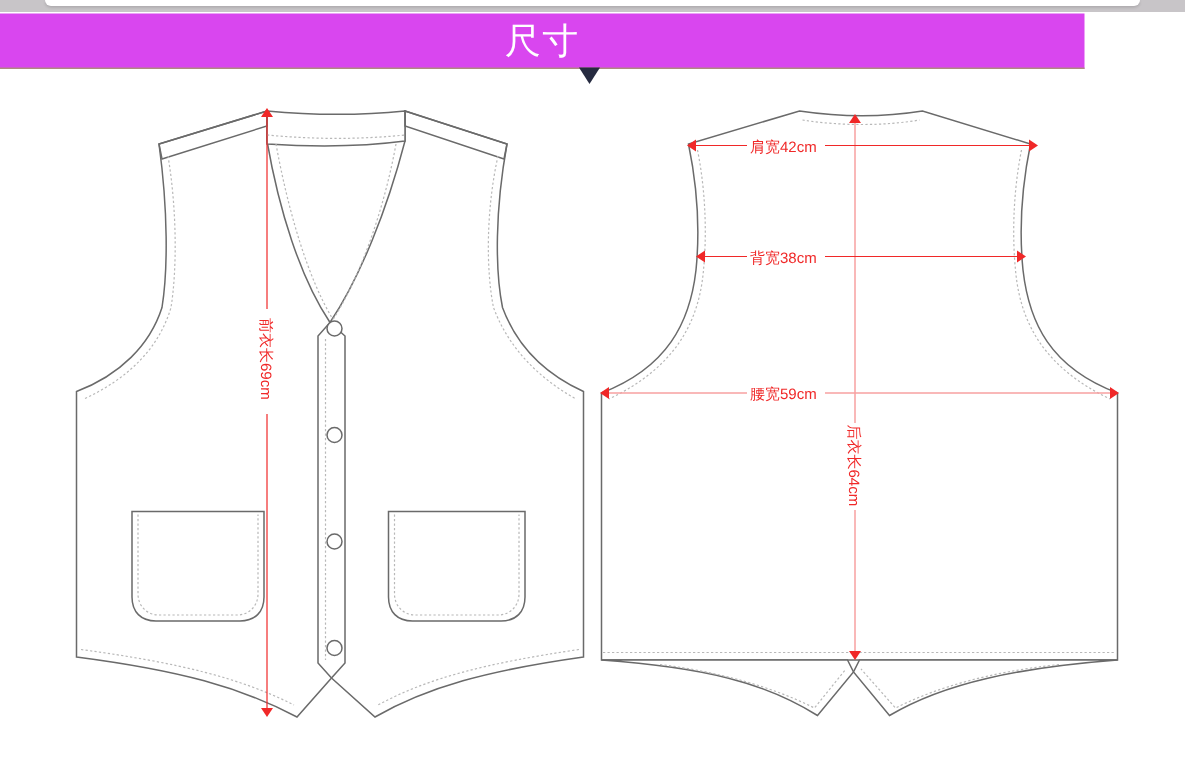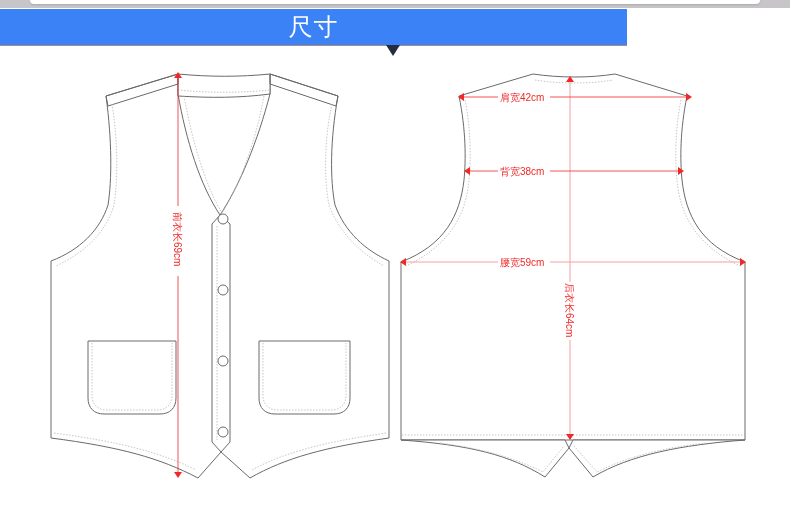--- a/index.html
+++ b/index.html
@@ -6,7 +6,7 @@
     body { width: 790px; height: 518px; position: relative; overflow: hidden; font-family: "Liberation Sans", sans-serif; }
     .top-strip { position: absolute; left: 0; top: 0; width: 790px; height: 8px; background: #c8c5c8; }
     .top-strip-inner { position: absolute; left: 30px; right: 30px; top: 0; height: 4px; background: #ffffff; border-radius: 0 0 6px 6px; box-shadow: 0 1px 2px rgba(0,0,0,0.15); }
-    .header-bar { position: absolute; left: 0; top: 9px; width: 627px; height: 36px; background: #3b82f6; border-bottom: 1px solid #b08a80; }
+    .header-bar { position: absolute; left: 0; top: 9px; width: 723px; height: 36px; background: #d946ef; border-bottom: 1px solid #b08a80; }
     .header-title { position: absolute; left: 0; right: 0; top: 0; height: 36px; line-height: 36px; text-align: center; color: #ffffff; font-size: 24px; font-family: "DejaVu Sans", sans-serif; font-weight: 300; letter-spacing: 1px; }
     .header-pointer { position: absolute; left: 386px; top: 45px; width: 0; height: 0; border-left: 7px solid transparent; border-right: 7px solid transparent; border-top: 11px solid #262b40; }
     svg.diagram { position: absolute; left: 0; top: 0; }

